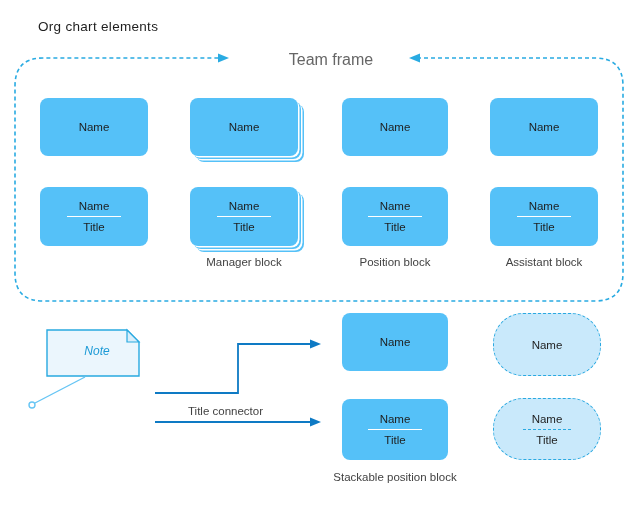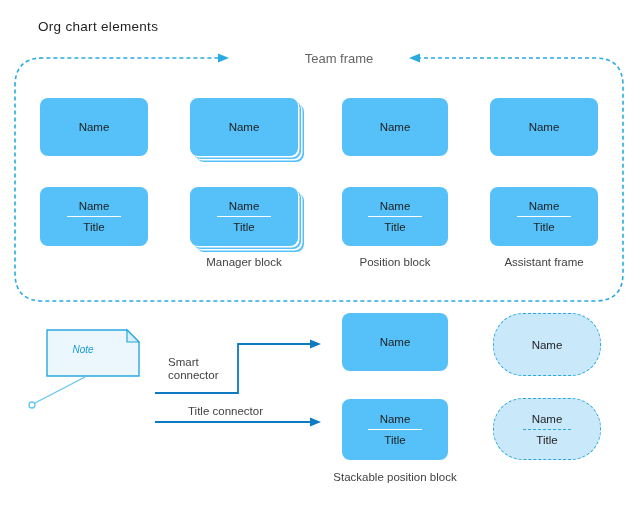--- a/index.html
+++ b/index.html
@@ -17,8 +17,8 @@
     font-size:13.5px;color:var(--text-dark,#1E1E1E);letter-spacing:.3px;
   }
   .frame-label{
-    left:288px;top:51px;width:102px;text-align:center;
-    font-size:13px;color:var(--frame-label-color,#666);
+    left:280px;top:51px;width:102px;text-align:center;
+    font-size:16px;color:var(--frame-label-color,#666);
   }
   .block{
     position:absolute;

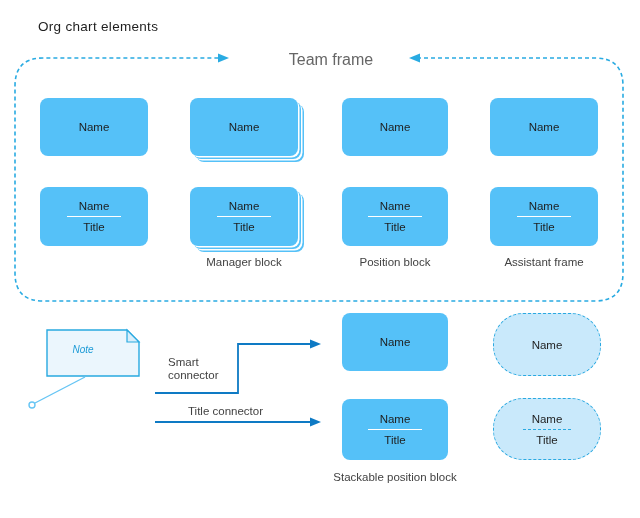--- a/index.html
+++ b/index.html
@@ -129,7 +129,7 @@
 
   <div class="shape-label" style="left:190px;top:256px;width:108px;">Manager block</div>
   <div class="shape-label" style="left:342px;top:256px;width:106px;">Position block</div>
-  <div class="shape-label" style="left:490px;top:256px;width:108px;">Assistant frame</div>
+  <div class="shape-label" style="left:490px;top:256px;width:108px;">Assistant block</div>
 
   <div class="abs note-text">Note</div>
 

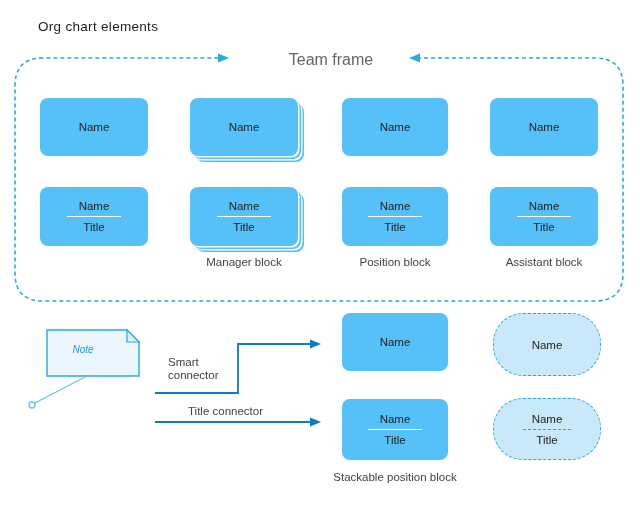--- a/index.html
+++ b/index.html
@@ -62,8 +62,9 @@
   }
   .note-text{
     left:47px;top:344px;width:72px;text-align:center;
-    font-size:10px;font-style:italic;
+    font-size:12px;font-style:italic;
     color:var(--note-text,#1C9AD6);
+    padding-left:14px;
   }
 </style>
 </head>

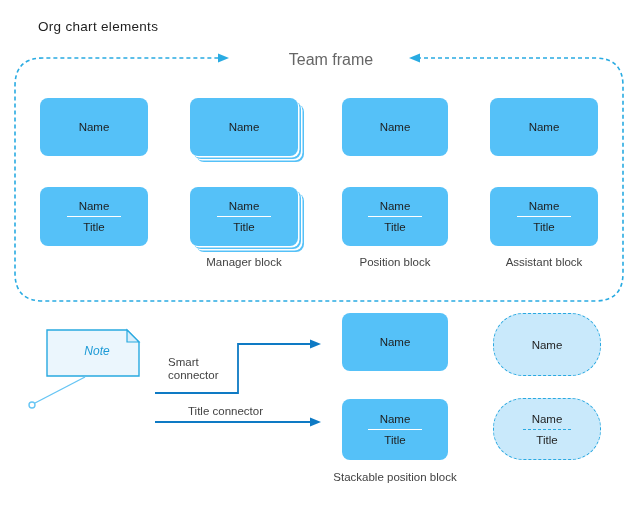--- a/index.html
+++ b/index.html
@@ -134,7 +134,6 @@
 
   <div class="abs note-text">Note</div>
 
-  <div class="conn-label" style="left:168px;top:356px;width:62px;">Smart connector</div>
   <div class="conn-label" style="left:188px;top:405px;width:120px;">Title connector</div>
 
   <div class="block" style="left:342px;top:313px;width:106px;height:58px;">

